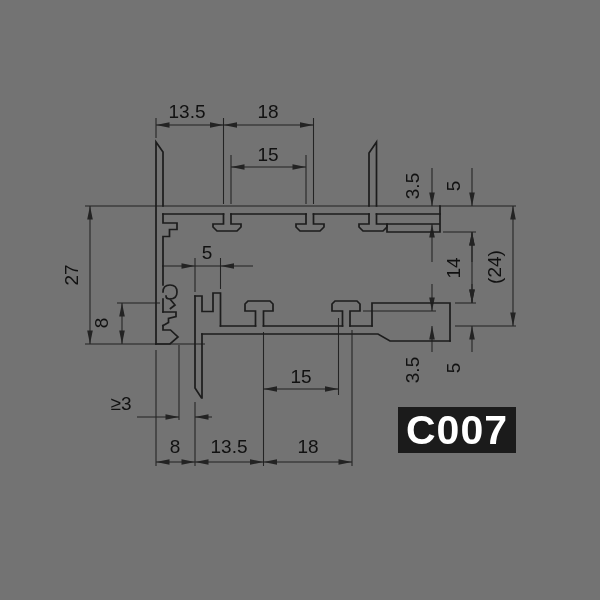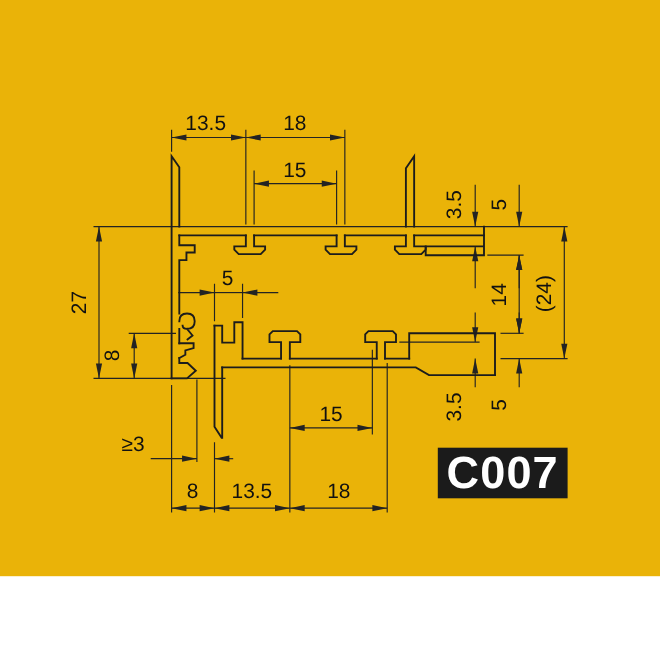--- a/index.html
+++ b/index.html
@@ -3,7 +3,7 @@
 <meta charset="utf-8">
 <style>
   html,body{margin:0;padding:0;background:#ffffff;}
-  .canvas{width:600px;height:524px;background:#eab308;position:relative;font-family:"Liberation Sans",sans-serif;}
+  .canvas{width:600px;height:600px;background:#737373;position:relative;font-family:"Liberation Sans",sans-serif;}
   svg{display:block;}
   .profile{stroke:#1c1c1c;stroke-width:1.7;fill:none;stroke-linejoin:miter;stroke-linecap:square;}
   .dim{stroke:#232323;stroke-width:1.05;fill:none;}

